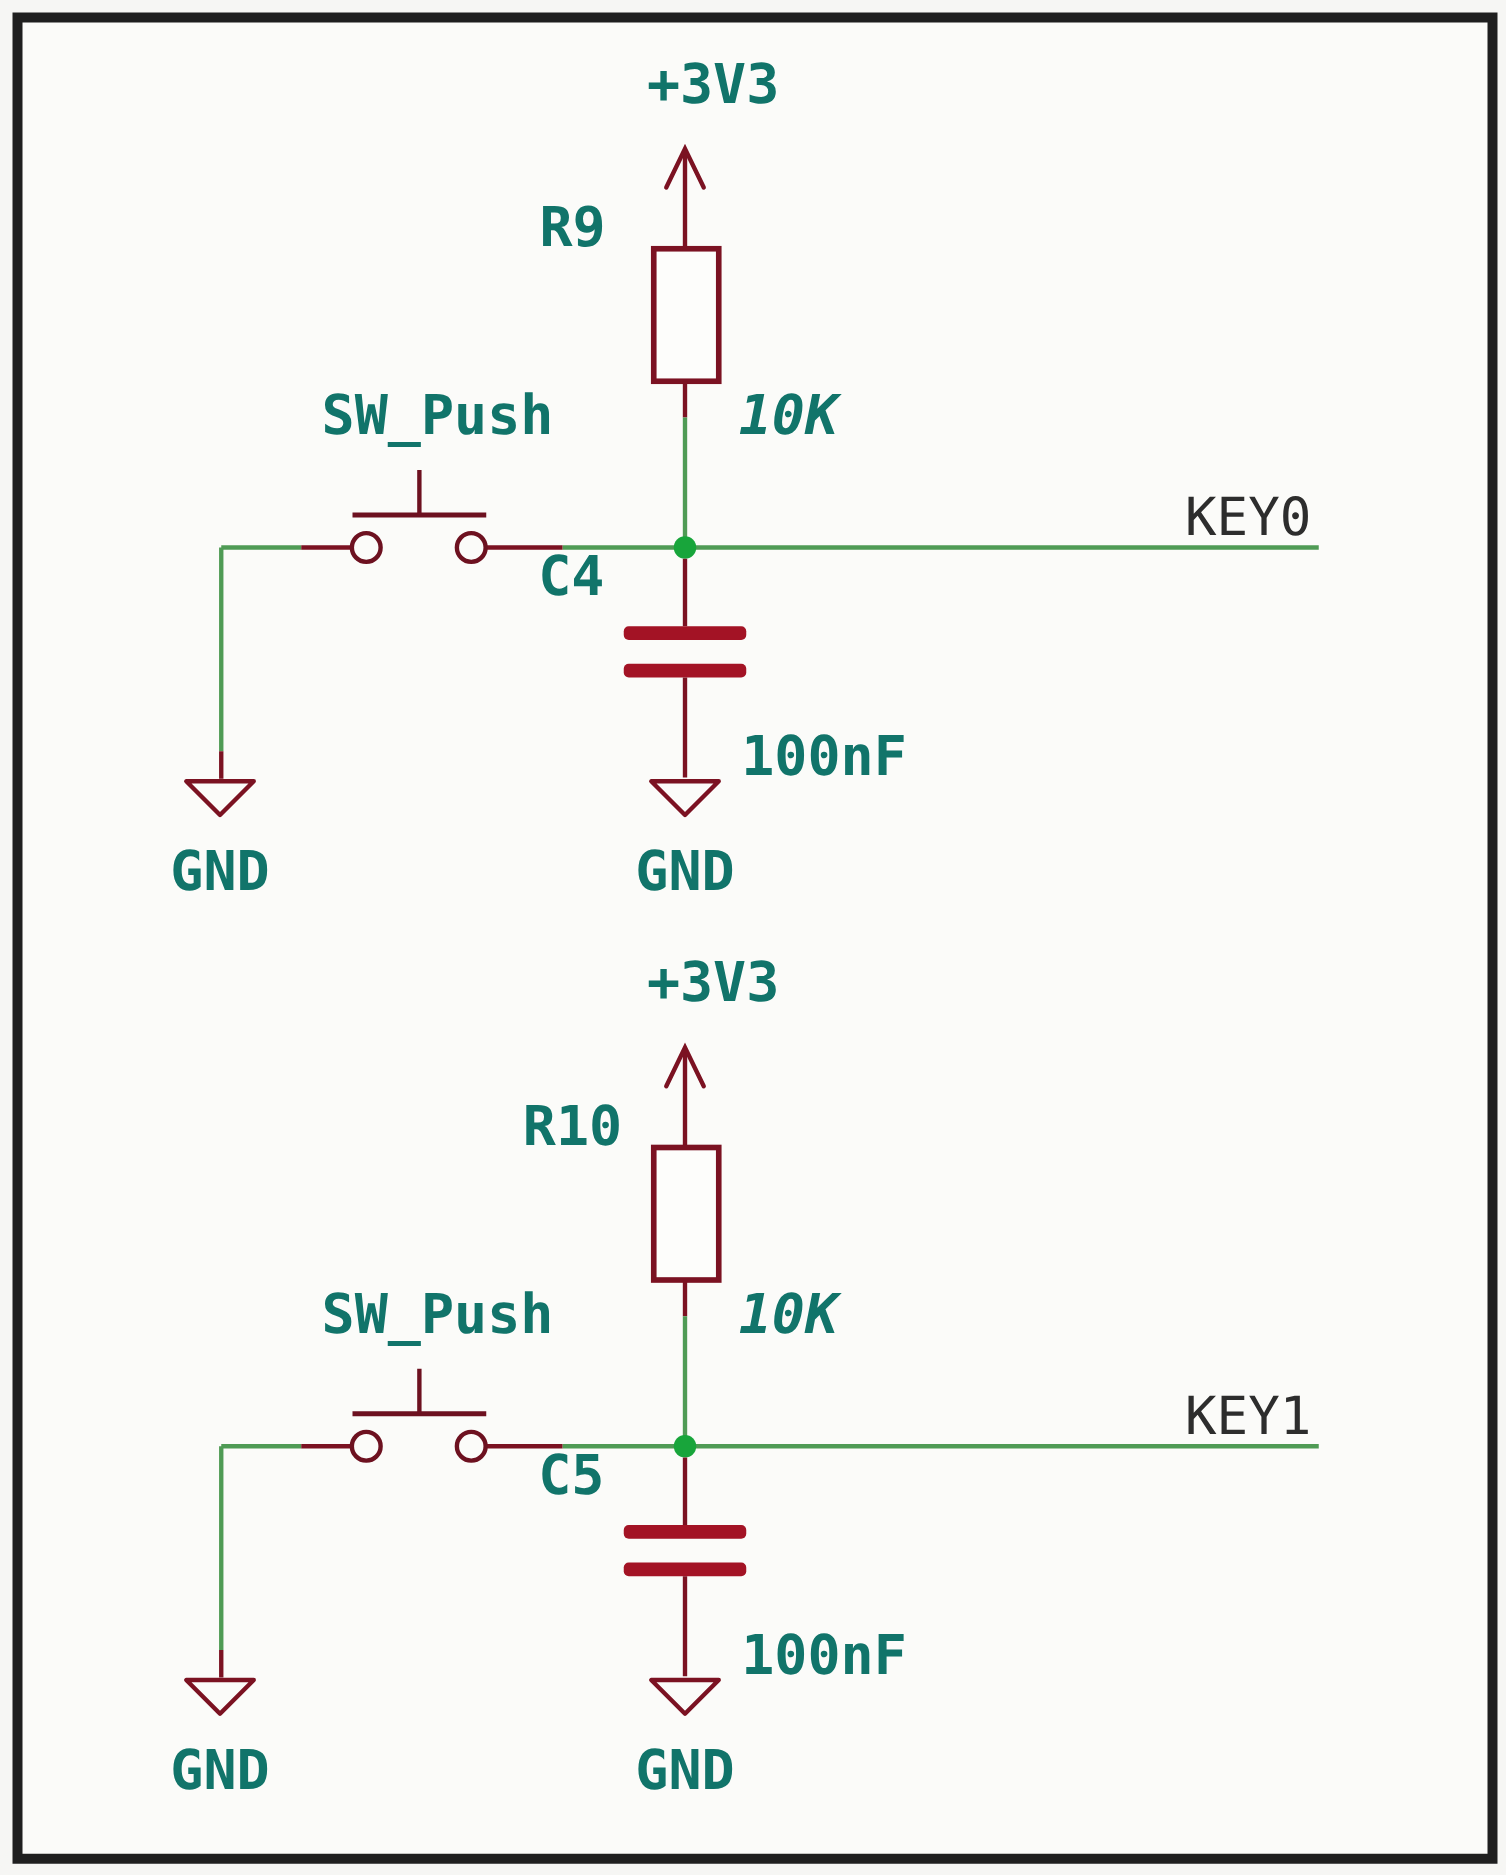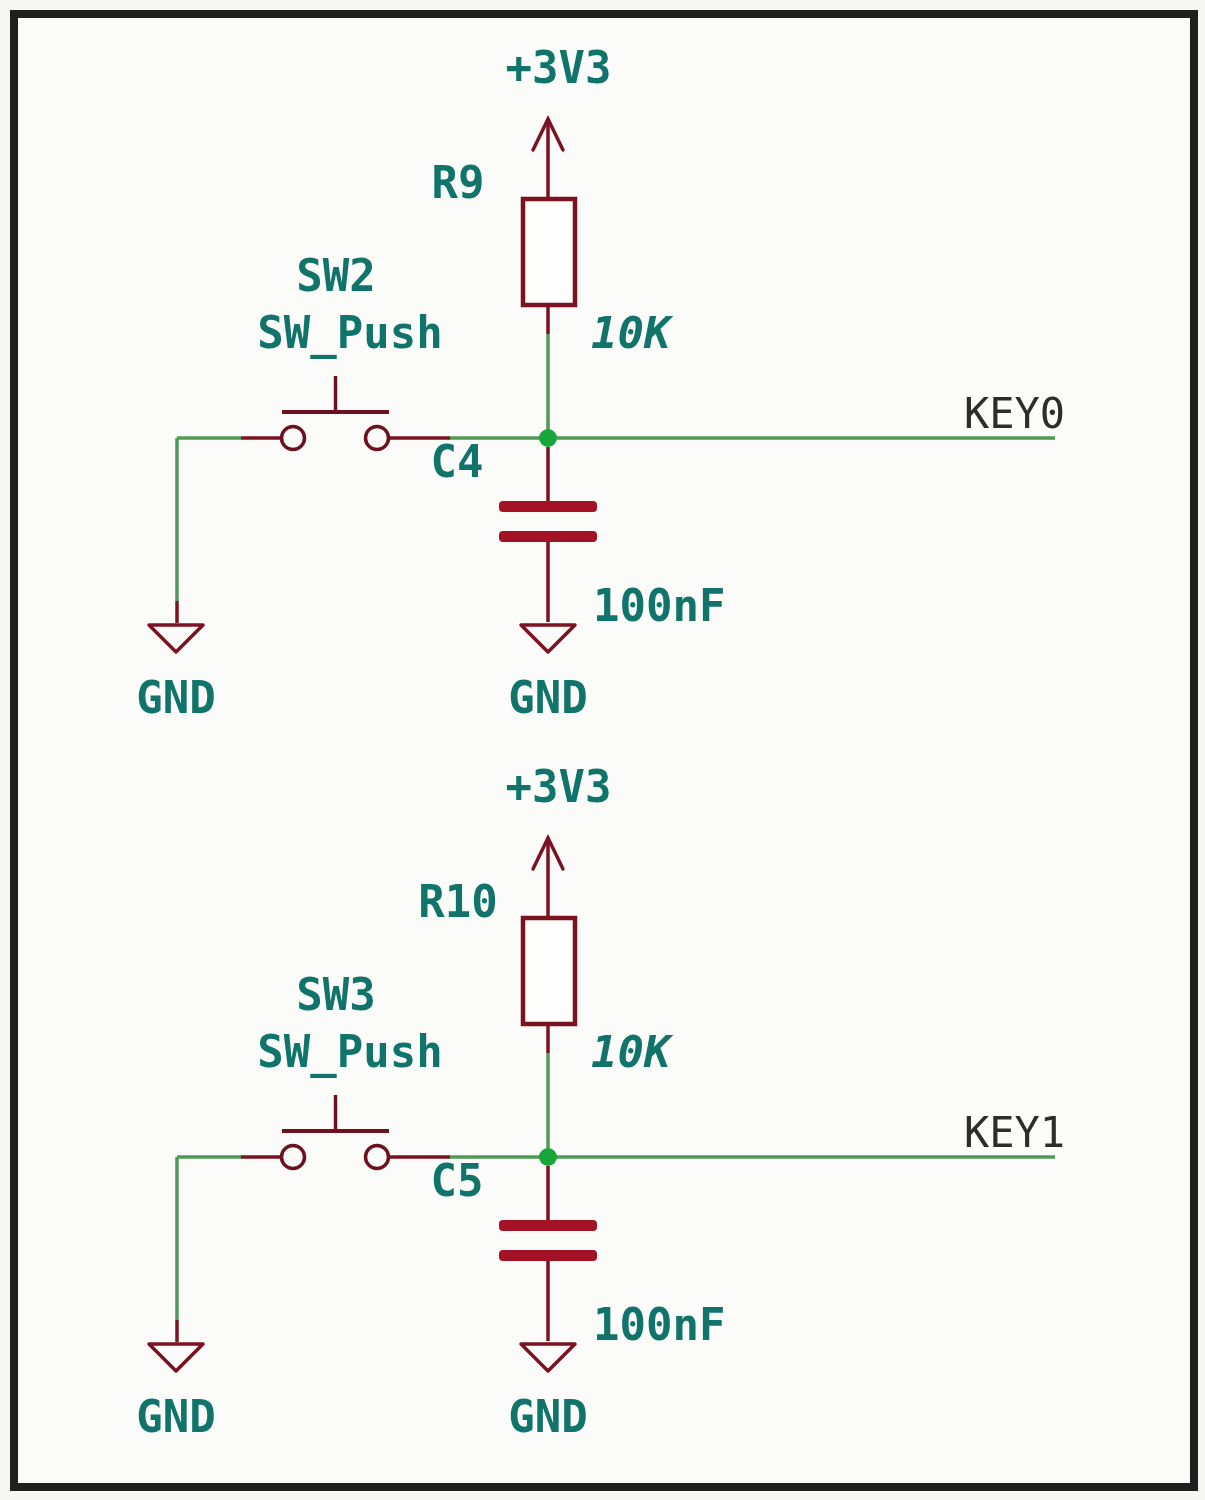--- a/index.html
+++ b/index.html
@@ -38,7 +38,7 @@
     font-weight:normal;
     color:#2d2d2d;
   }
-  .power-label {left:486px; top:46px;  width:145px; text-align:center;}
+  .power-label {left:498px; top:46px;  width:145px; text-align:center;}
   .res-ref     {left:383px; top:161px; width:150px; text-align:center;}
   .res-val     {left:591px; top:311px;font-style:italic;}
   .sw-ref      {left:236px; top:254px; width:200px; text-align:center;}

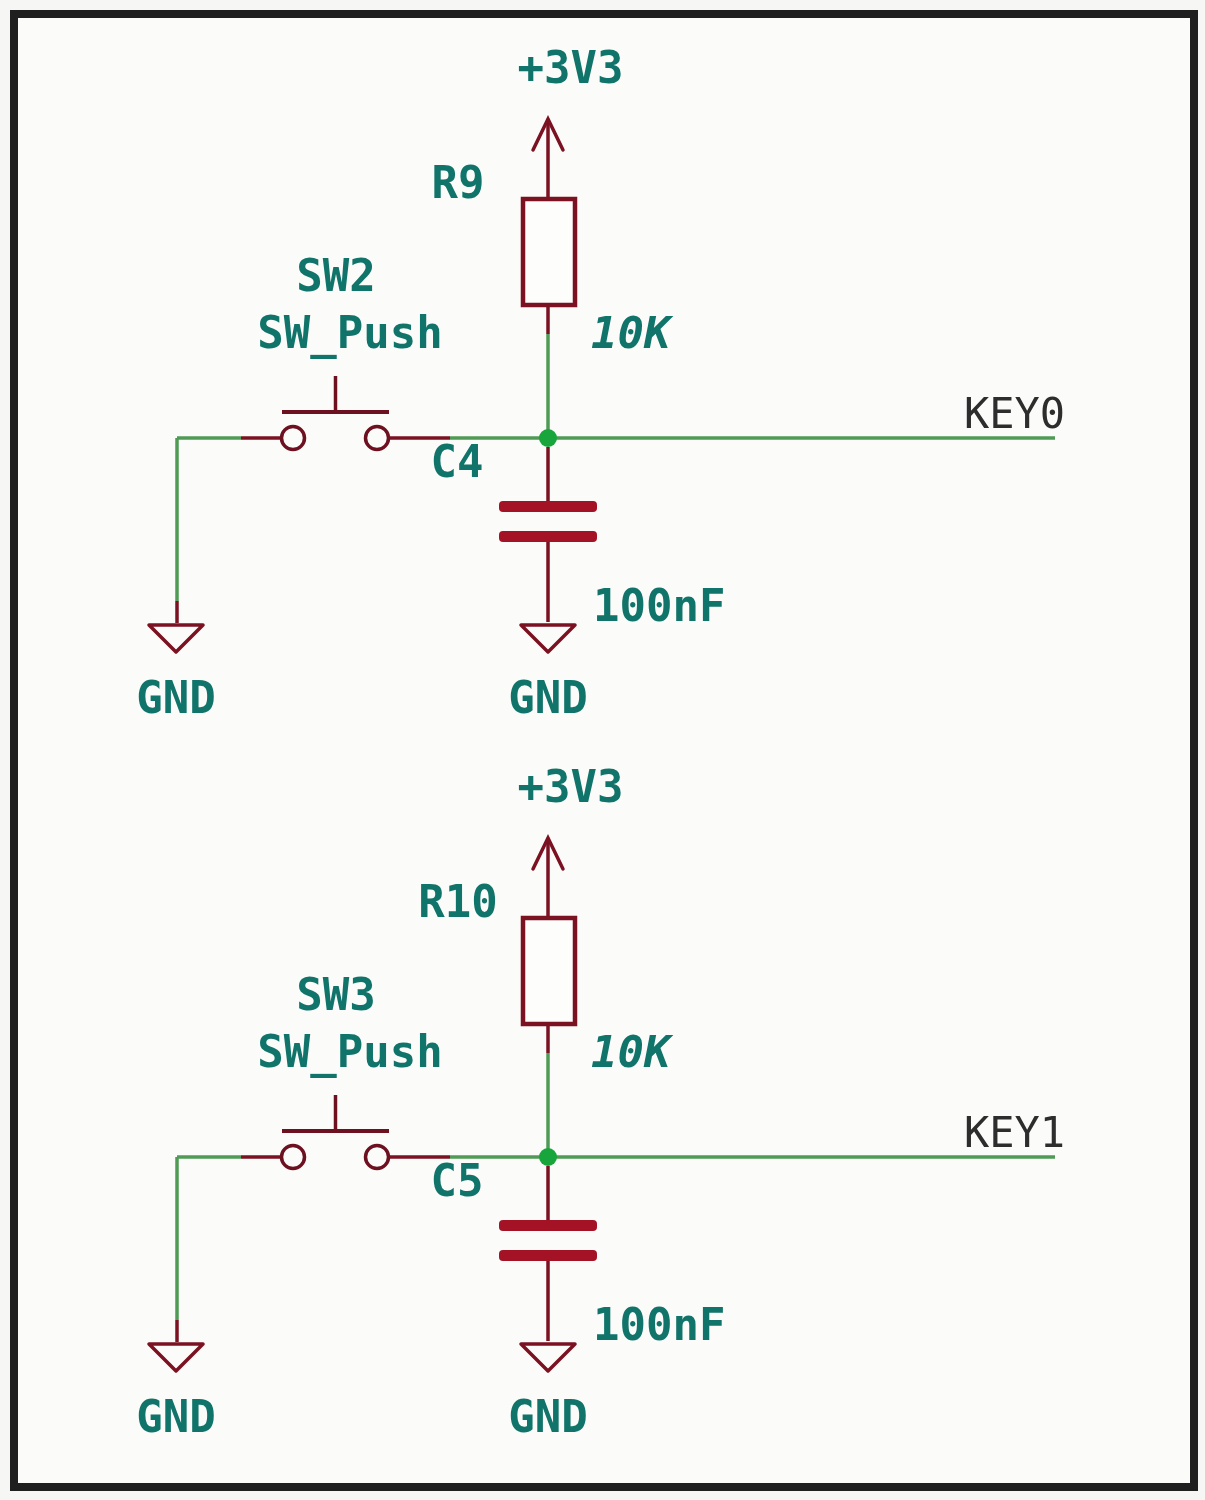--- a/index.html
+++ b/index.html
@@ -106,7 +106,6 @@
     <div class="lbl power-label">+3V3</div>
     <div class="lbl res-ref">R9</div>
     <div class="lbl res-val">10K</div>
-    <div class="lbl sw-ref">SW2</div>
     <div class="lbl sw-val">SW_Push</div>
     <div class="lbl cap-ref">C4</div>
     <div class="lbl cap-val">100nF</div>

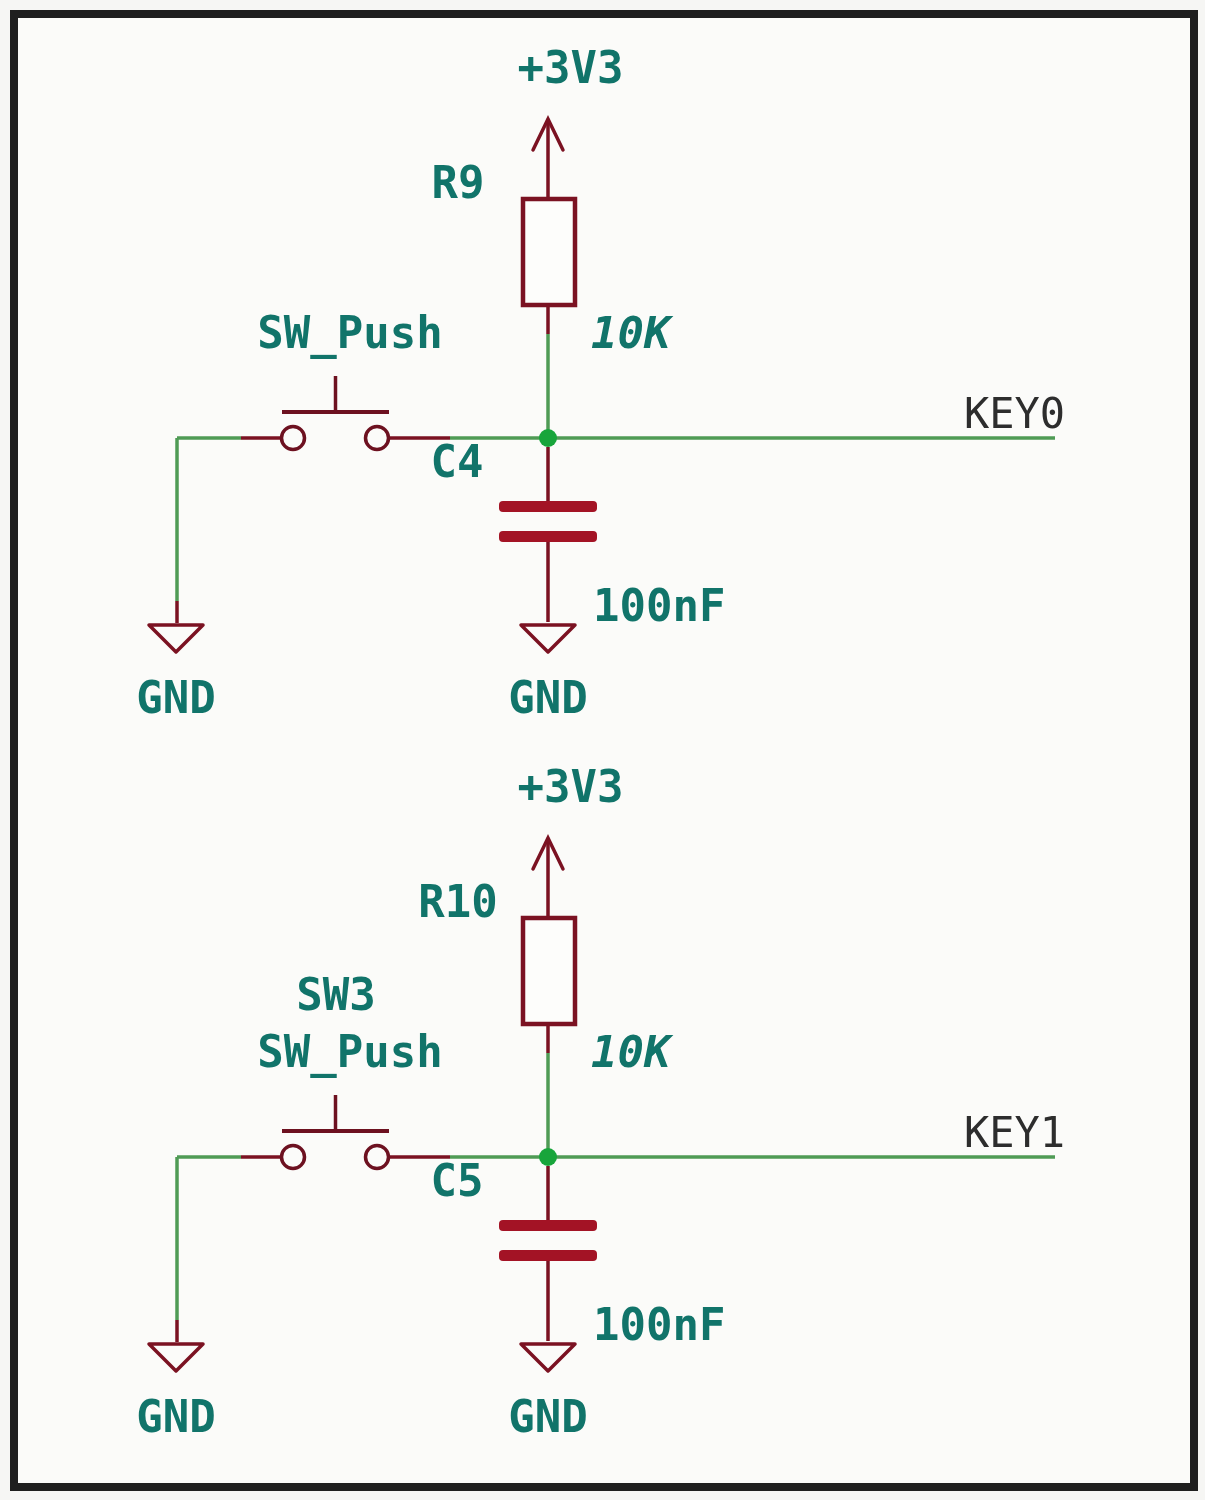--- a/index.html
+++ b/index.html
@@ -45,7 +45,7 @@
   .sw-val      {left:230px; top:311px; width:240px; text-align:center;}
   .cap-ref     {left:382px; top:440px; width:150px; text-align:center;}
   .cap-val     {left:593px; top:552px;margin-top:32px;}
-  .net-label   {left:948px; top:393px;margin-left:16px;}
+  .net-label   {left:948px; top:393px;}
   .gnd-left    {left:96px;  top:676px; width:160px; text-align:center;}
   .gnd-mid     {left:468px; top:676px; width:160px; text-align:center;}
 </style>

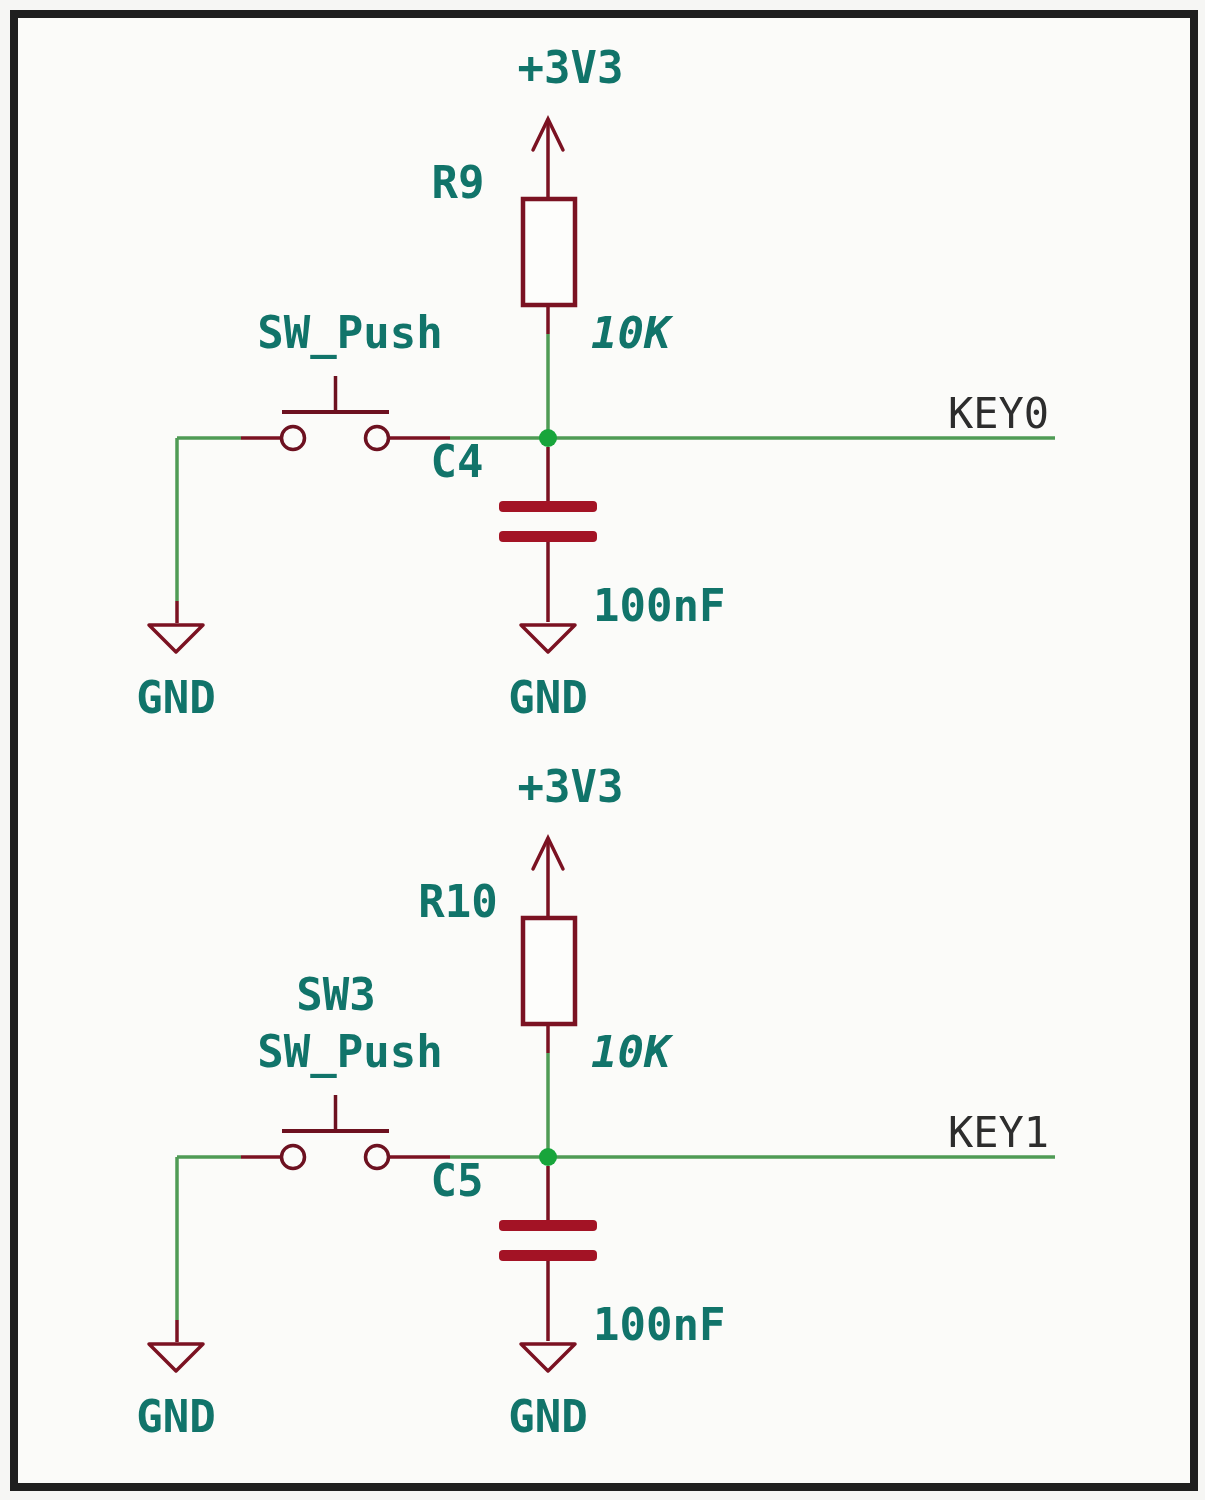--- a/index.html
+++ b/index.html
@@ -157,7 +157,6 @@
     <div class="lbl power-label">+3V3</div>
     <div class="lbl res-ref">R10</div>
     <div class="lbl res-val">10K</div>
-    <div class="lbl sw-ref">SW3</div>
     <div class="lbl sw-val">SW_Push</div>
     <div class="lbl cap-ref">C5</div>
     <div class="lbl cap-val">100nF</div>

